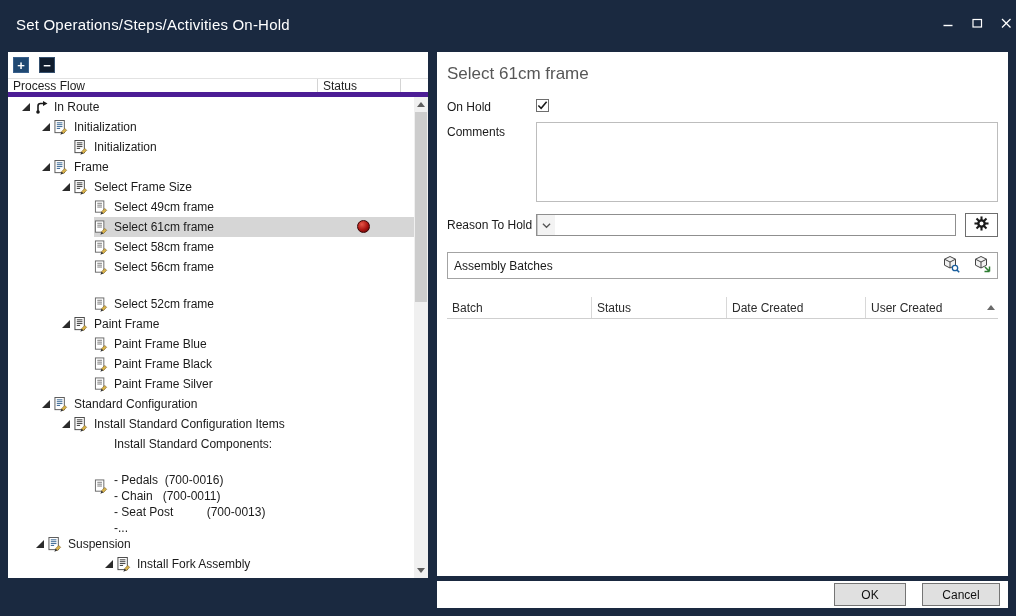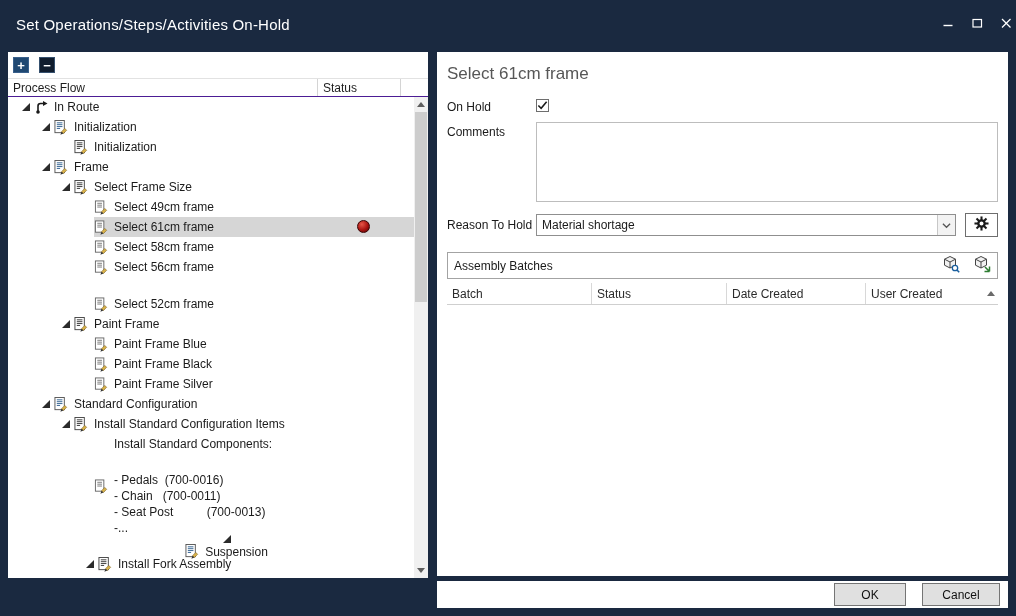--- a/index.html
+++ b/index.html
@@ -25,7 +25,7 @@
   .tool-collapse{background:#101d2e;border:1px solid #35506e;}
   
   .tree-header{height:19px;flex:none;display:flex;align-items:stretch;border-top:1px solid #e2e2e2;
-               border-bottom:1px solid #4c1d95;font-size:12px;color:#1e1e1e;}
+               border-bottom:5px solid #4c1d95;font-size:12px;color:#1e1e1e;}
   .th{display:flex;align-items:center;border-right:1px solid #d4d4d4;padding-left:5px;}
   .th-pf{width:310px;}
   .th-status{width:83px;}

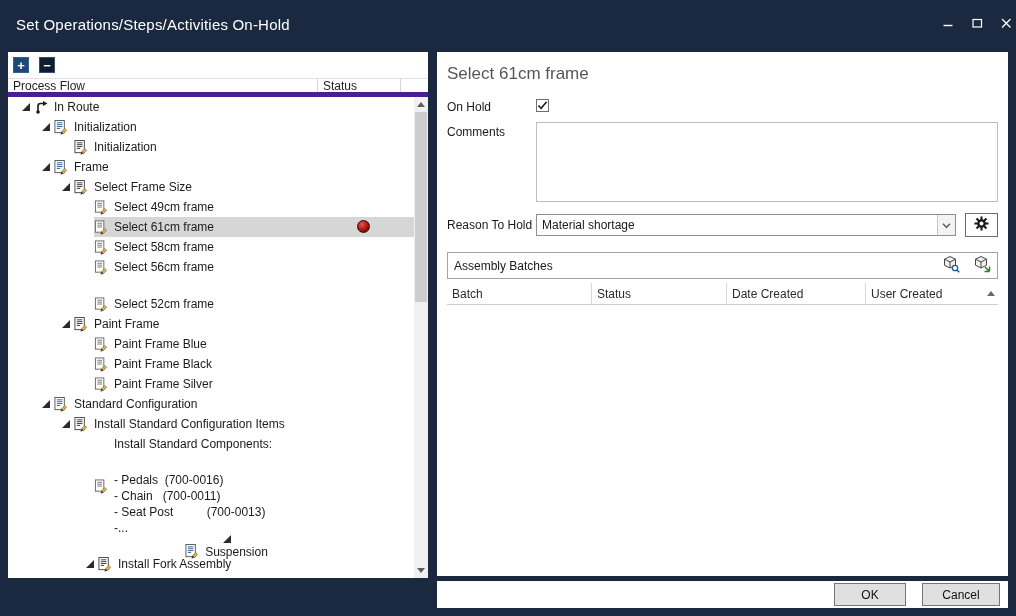--- a/index.html
+++ b/index.html
@@ -536,7 +536,6 @@
         <div class="form-row reason-row">
           <span class="form-label" style="padding-top:0;">Reason To Hold</span>
           <div class="combo">
-            <span class="combo-text">Material shortage</span>
             <span class="combo-btn">
               <span>
                 <svg width="9" height="7" viewBox="0 0 10 7">

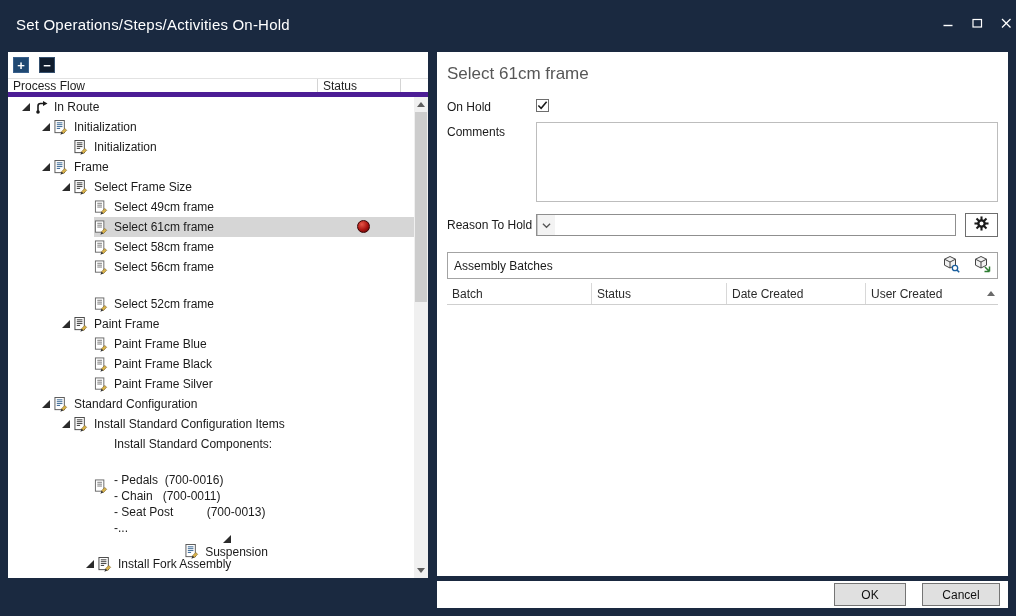--- a/index.html
+++ b/index.html
@@ -78,7 +78,7 @@
   .batch-btns{margin-left:auto;display:flex;height:100%;align-items:center;}
   .batch-btn{width:31px;height:100%;display:flex;align-items:center;justify-content:center;
              background:transparent;border:none;padding:0;}
-  .batch-table{margin-top:4px;flex:1;display:flex;flex-direction:column;overflow:hidden;}
+  .batch-table{margin-top:18px;flex:1;display:flex;flex-direction:column;overflow:hidden;}
   .bt-header{height:22px;flex:none;display:flex;border-bottom:1px solid #cfcfcf;
              font-size:12px;color:#2b2b2b;}
   .bt-cell{display:flex;align-items:center;padding-left:5px;border-right:1px solid #d8d8d8;}

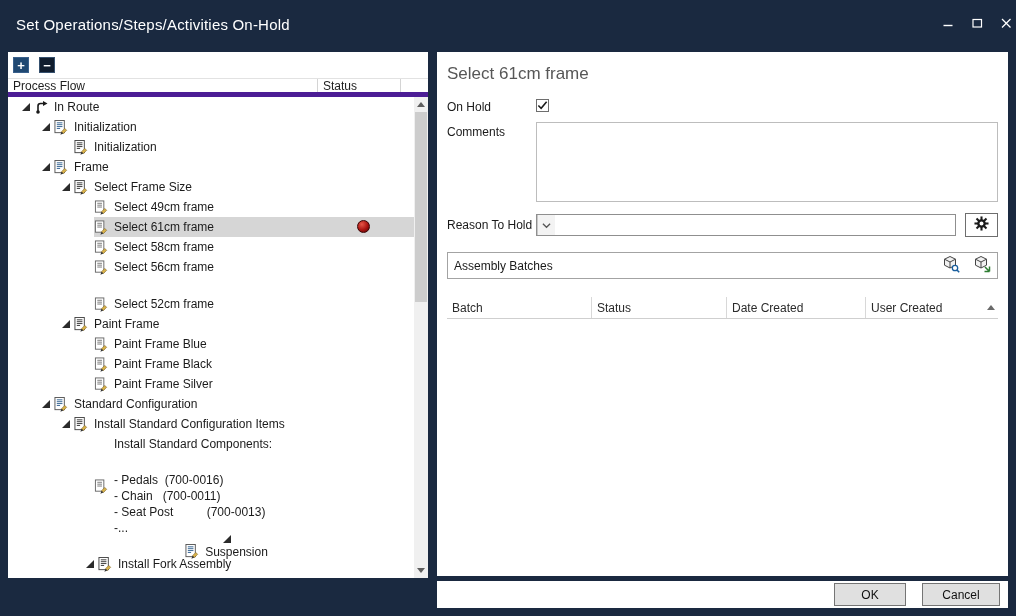--- a/index.html
+++ b/index.html
@@ -458,7 +458,7 @@
 -...</span>
               </span>
             </div>
-            <div class="tree-row" style="padding-left: 31px; flex-direction: column;">
+            <div class="tree-row" style="padding-left: 24px;">
               <span class="expander">
                 <svg width="10" height="10" viewBox="0 0 10 10">
                   <polygon points="9,1 9,9 1,9" fill="#2b2b2b"></polygon>

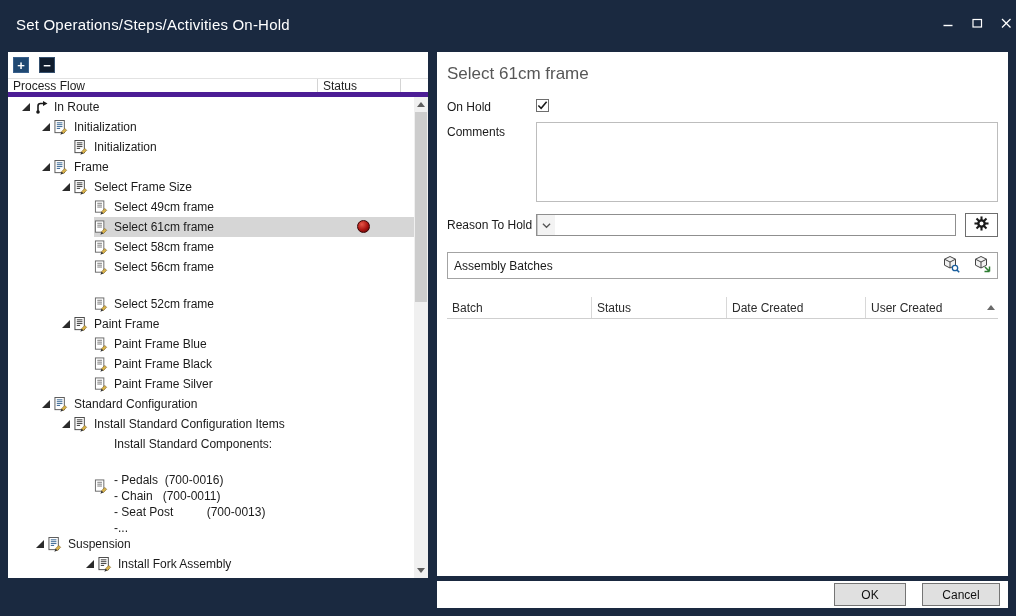--- a/index.html
+++ b/index.html
@@ -479,7 +479,7 @@
                 <span class="tree-label">Suspension</span>
               </span>
             </div>
-            <div class="tree-row" style="padding-left: 74px;">
+            <div class="tree-row" style="padding-left: 74px; margin-left: 19px;">
               <span class="expander">
                 <svg width="10" height="10" viewBox="0 0 10 10">
                   <polygon points="9,1 9,9 1,9" fill="#2b2b2b"></polygon>

